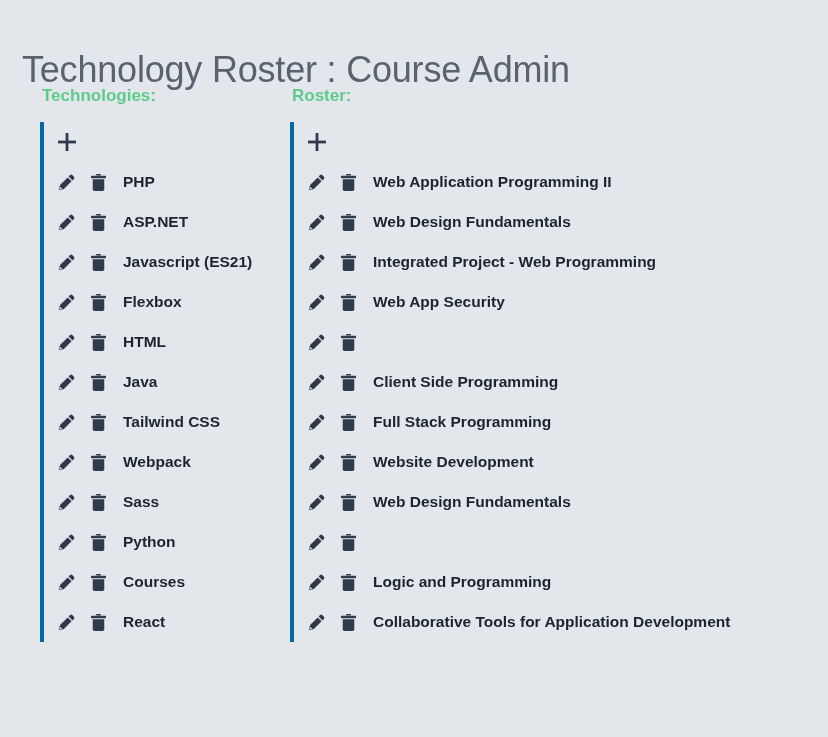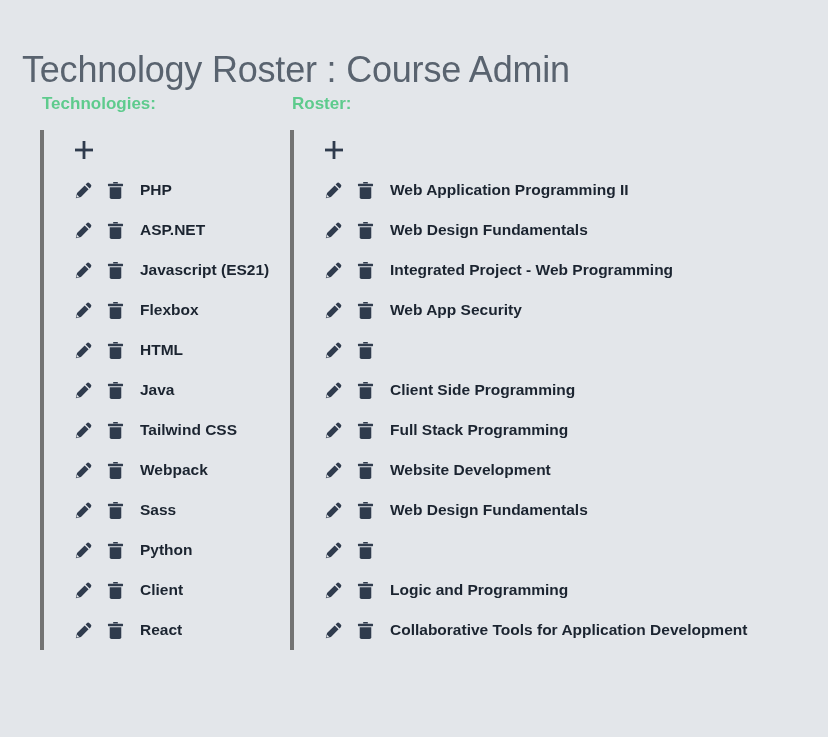--- a/index.html
+++ b/index.html
@@ -45,7 +45,7 @@
   }
   .column {
     position: absolute;
-    top: 8px;
+    top: 0;
   }
   .column-technologies { left: 40px; }
   .column-courses { left: 290px; }

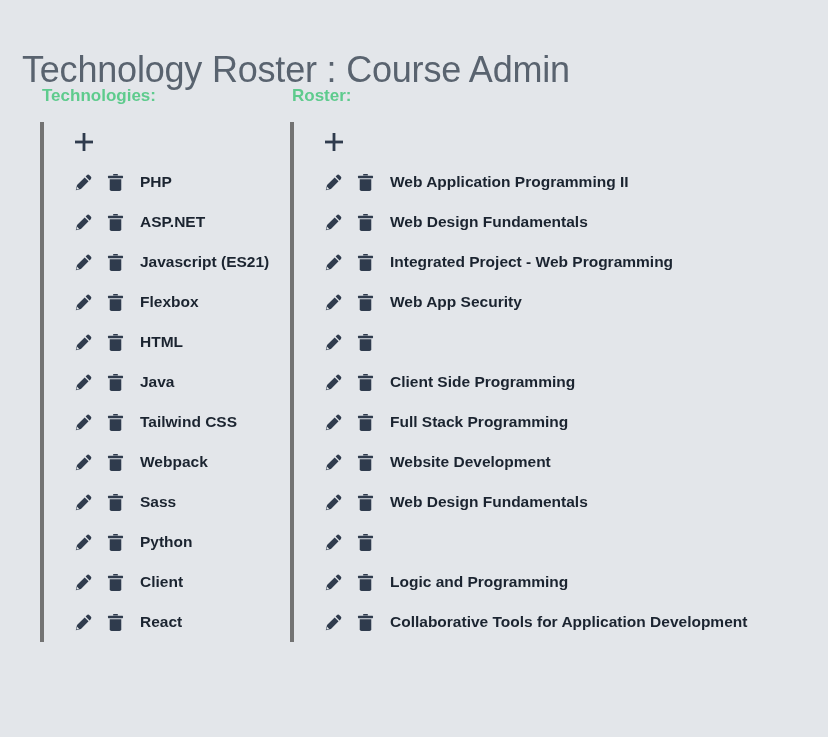--- a/index.html
+++ b/index.html
@@ -64,8 +64,8 @@
   .column-body {
     position: relative;
     margin-top: 16px;
-    padding-left: 28px;
-    border-left: 4px solid #737373;
+    padding-left: 11px;
+    border-left: 4px solid #0369a1;
   }
 
   

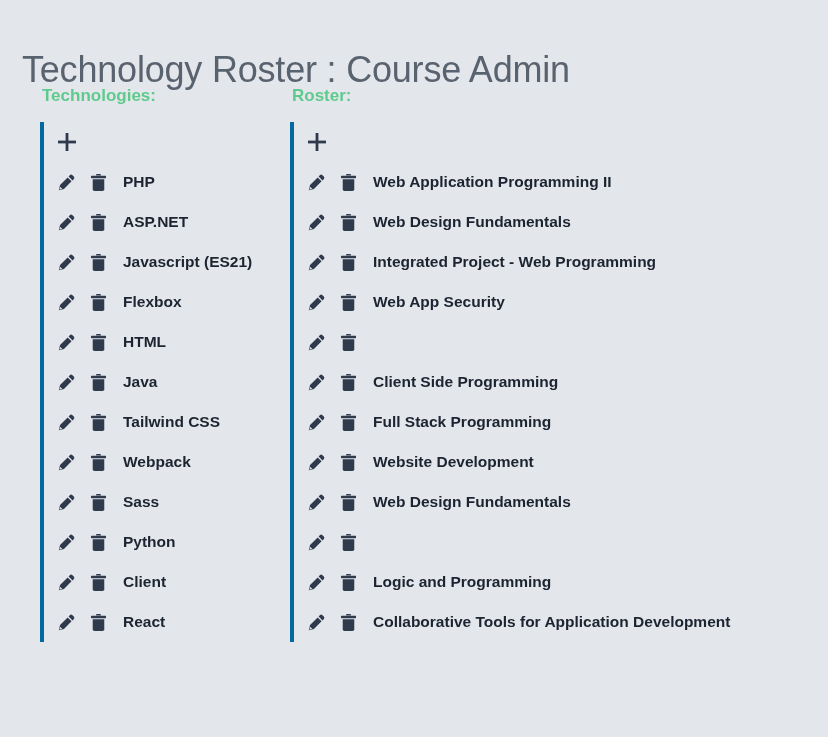--- a/index.html
+++ b/index.html
@@ -330,7 +330,7 @@
                 <path d="M5.4 8.2h13.2v11.6a2 2 0 0 1-2 2H7.4a2 2 0 0 1-2-2V8.2z" fill="#2f3b4d"></path>
               </svg>
             </span>
-            <span class="item-label">Client</span>
+            <span class="item-label">Courses</span>
           </li>
           <li class="item-row">
             <span class="icon-btn icon-edit">

